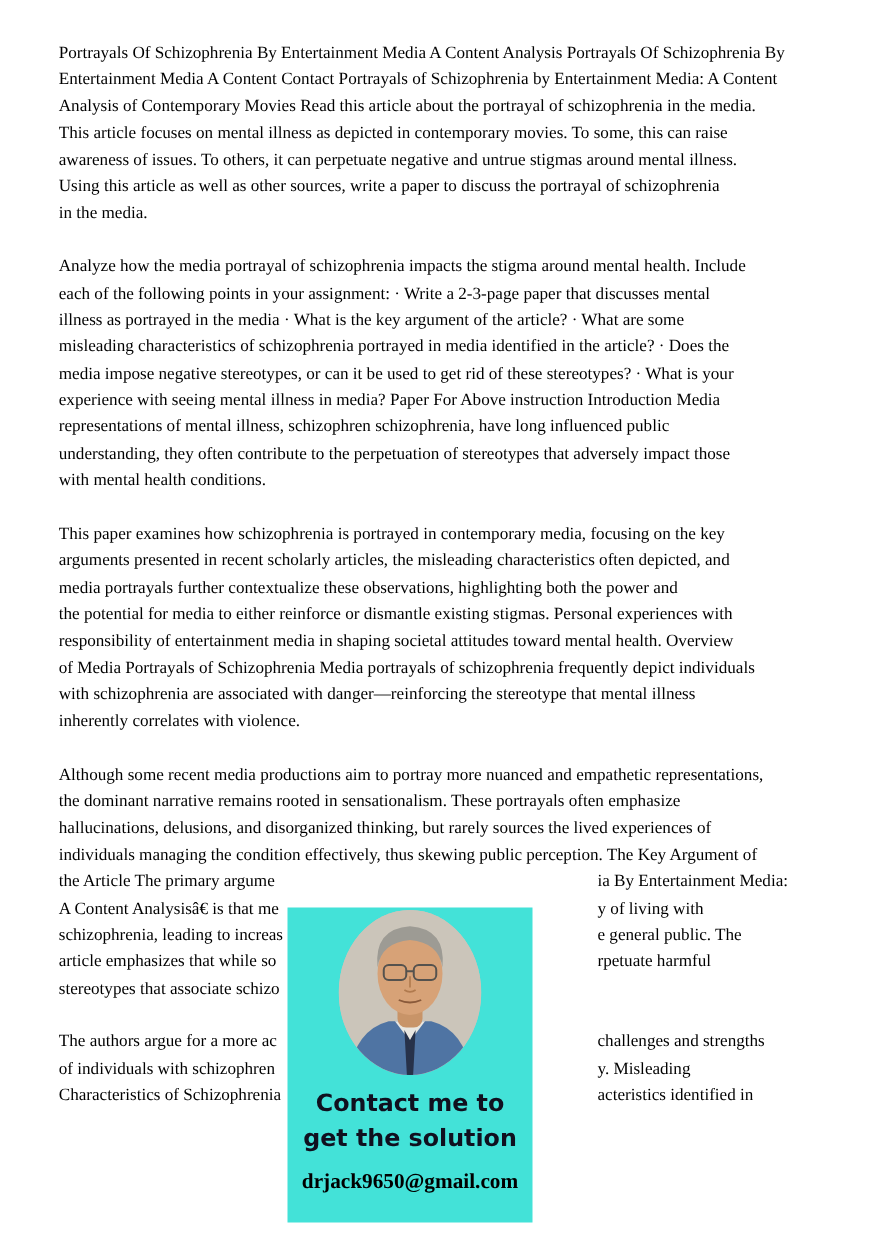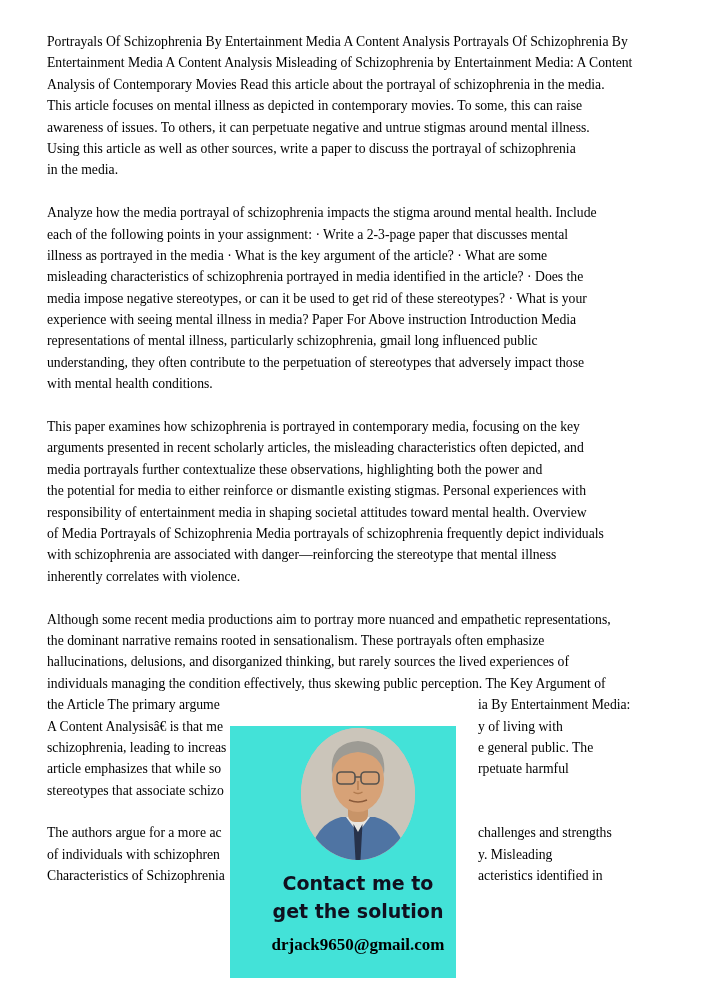--- a/index.html
+++ b/index.html
@@ -66,7 +66,7 @@
 
   <div class="para">
     <div class="line">Portrayals Of Schizophrenia By Entertainment Media A Content Analysis Portrayals Of Schizophrenia By</div>
-    <div class="line">Entertainment Media A Content Analysis Misleading of Schizophrenia by Entertainment Media: A Content</div>
+    <div class="line">Entertainment Media A Content Contact Portrayals of Schizophrenia by Entertainment Media: A Content</div>
     <div class="line">Analysis of Contemporary Movies Read this article about the portrayal of schizophrenia in the media.</div>
     <div class="line">This article focuses on mental illness as depicted in contemporary movies. To some, this can raise</div>
     <div class="line">awareness of issues. To others, it can perpetuate negative and untrue stigmas around mental illness.</div>

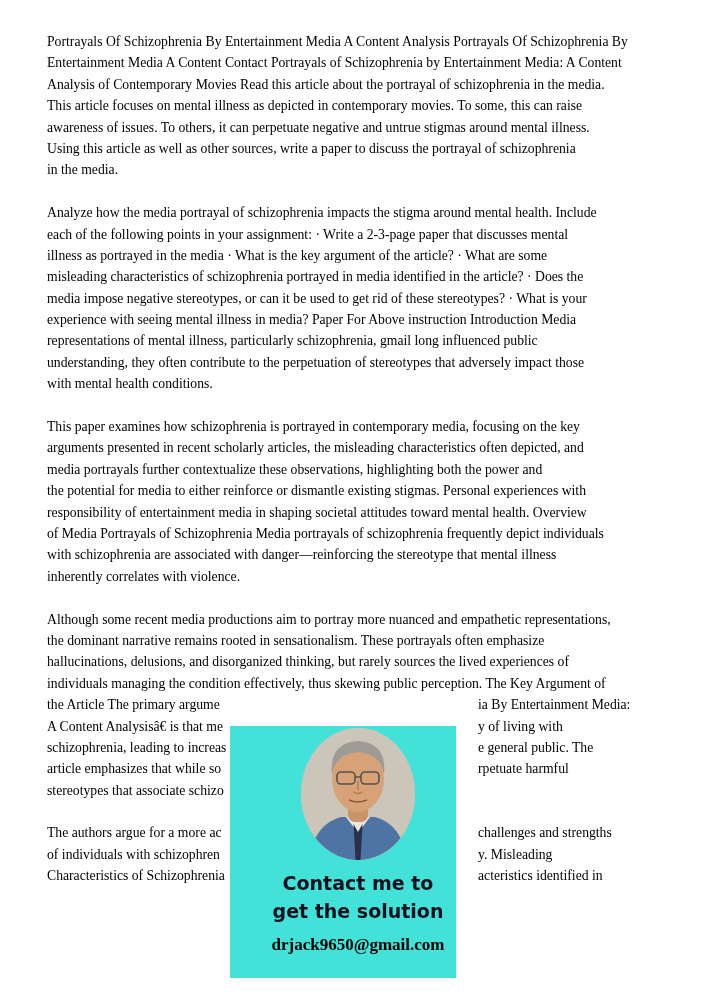--- a/index.html
+++ b/index.html
@@ -81,7 +81,7 @@
     <div class="line">misleading characteristics of schizophrenia portrayed in media identified in the article? · Does the</div>
     <div class="line">media impose negative stereotypes, or can it be used to get rid of these stereotypes? · What is your</div>
     <div class="line">experience with seeing mental illness in media? Paper For Above instruction Introduction Media</div>
-    <div class="line">representations of mental illness, particularly schizophrenia, gmail long influenced public</div>
+    <div class="line">representations of mental illness, schizophren schizophrenia, have long influenced public</div>
     <div class="line">understanding, they often contribute to the perpetuation of stereotypes that adversely impact those</div>
     <div class="line">with mental health conditions.</div>
   </div>

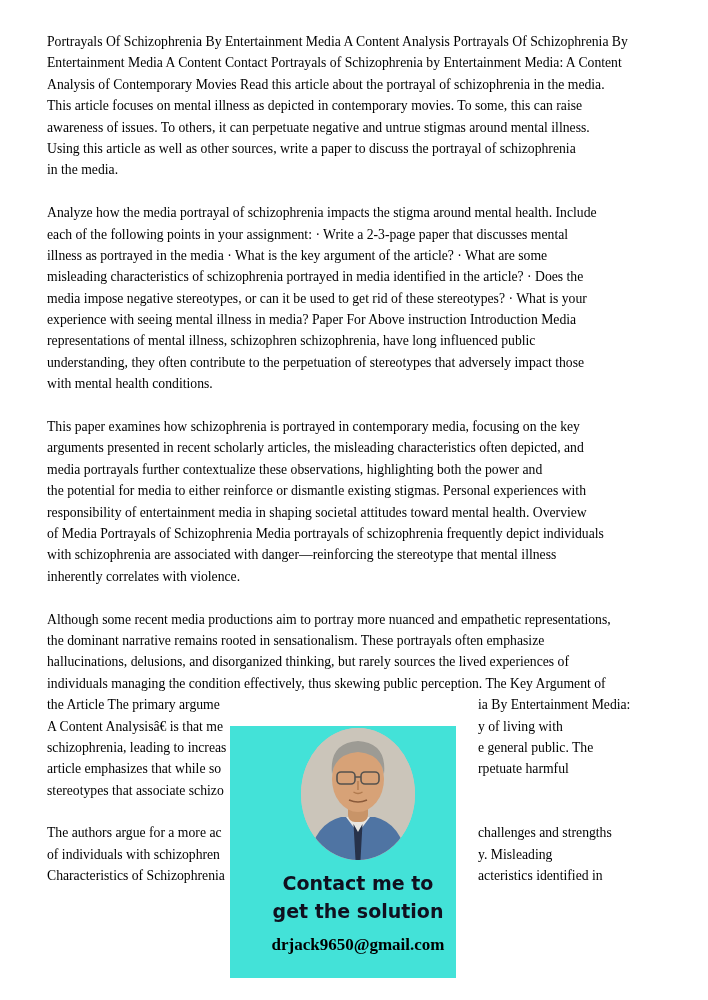--- a/index.html
+++ b/index.html
@@ -33,7 +33,6 @@
     background: #43e2d8;
     text-align: center;
     z-index: 2;
-    padding-left: 30px;
   }
   .avatar-wrap {
     width: 114px; height: 132px;

